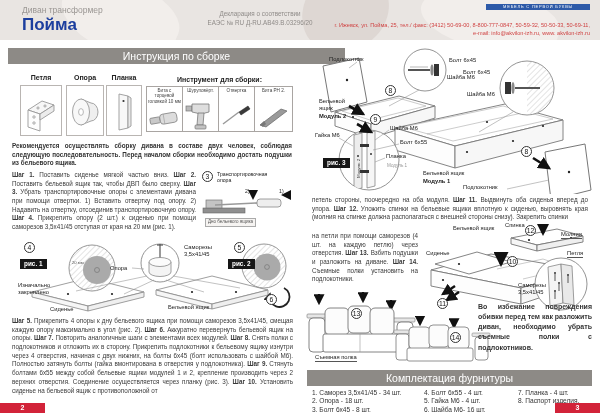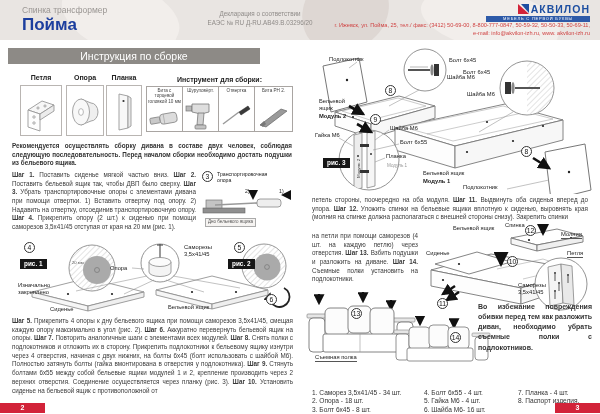--- a/index.html
+++ b/index.html
@@ -54,7 +54,7 @@
     <div class="leaf" style="left:60px;top:-18px;width:120px;height:70px;transform:rotate(25deg);"></div>
     <div class="leaf d" style="left:300px;top:-30px;width:90px;height:80px;transform:rotate(-20deg);"></div>
     <div class="leaf" style="left:420px;top:-10px;width:140px;height:60px;transform:rotate(15deg);"></div>
-    <div class="hdr-type">Спинка трансформер</div>
+    <div class="hdr-type">Диван трансформер</div>
     <div class="hdr-name">Пойма</div>
     <div class="hdr-decl">
       <div>Декларация о соответствии</div>

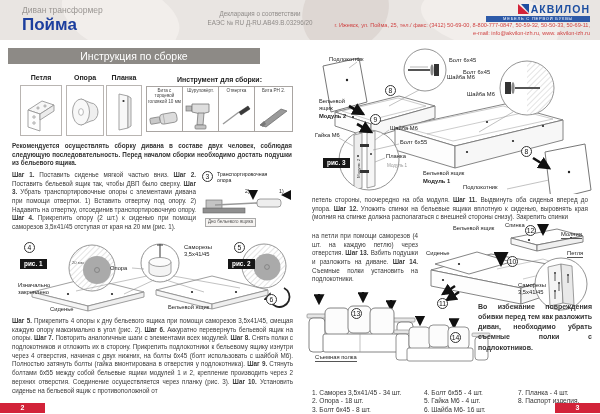--- a/index.html
+++ b/index.html
@@ -61,13 +61,6 @@
       <div>ЕАЭС № RU Д-RU.АВ49.В.03296/20</div>
     </div>
     <div class="logo">
-      <div class="logo-row">
-        <span class="logo-ico">
-            <span class="t1"></span>
-            <span class="t2"></span>
-          </span>
-        <span class="logo-txt">АКВИЛОН</span>
-      </div>
       <div class="logo-tag">МЕБЕЛЬ С ПЕРВОЙ БУКВЫ</div>
     </div>
     <div class="hdr-contact">

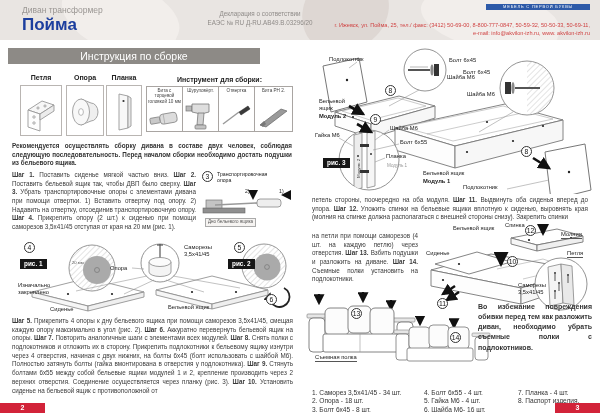--- a/index.html
+++ b/index.html
@@ -69,7 +69,7 @@
     </div>
   </div>
 
-  <div class="bar" style="left:8px;top:48px;width:252px;">Инструкция по сборке</div>
+  <div class="bar" style="left:8px;top:48px;width:337px;">Инструкция по сборке</div>
 
   <div class="part-lbl" style="left:20px;width:42px;">Петля</div>
   <div class="part-lbl" style="left:66px;width:38px;">Опора</div>

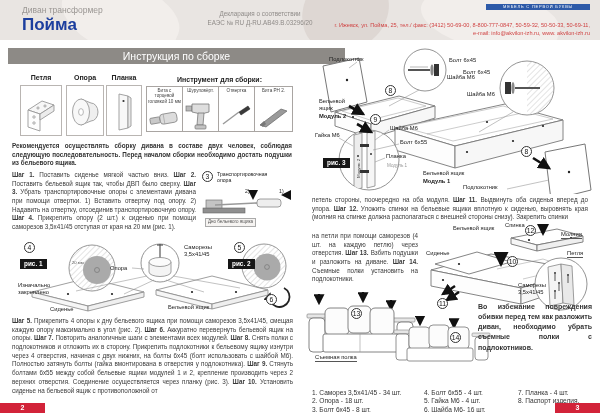--- a/index.html
+++ b/index.html
@@ -433,6 +433,7 @@
 
   <div class="par allb" style="left:478px;top:302px;width:114px;font-size:7px;line-height:1.45;">Во избежание повреждения обивки перед тем как разложить диван, необходимо убрать съемные полки с подлокотников.</div>
 
+  <div class="bar" style="left:307px;top:370px;width:285px;">Комплектация фурнитуры</div>
   <div style="position:absolute;left:312px;top:389px;width:112px;font-size:6.6px;line-height:1.28;color:#333;">
     <div>1. Саморез 3,5х41/45 - 34 шт.</div>
     <div>2. Опора - 18 шт.</div>

